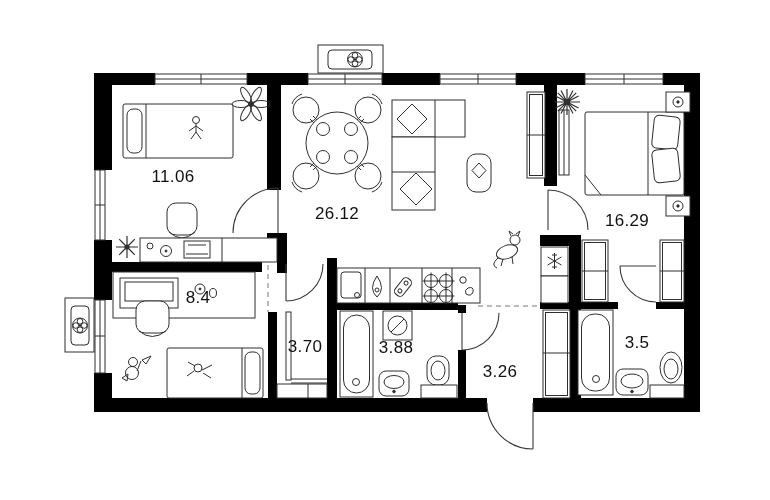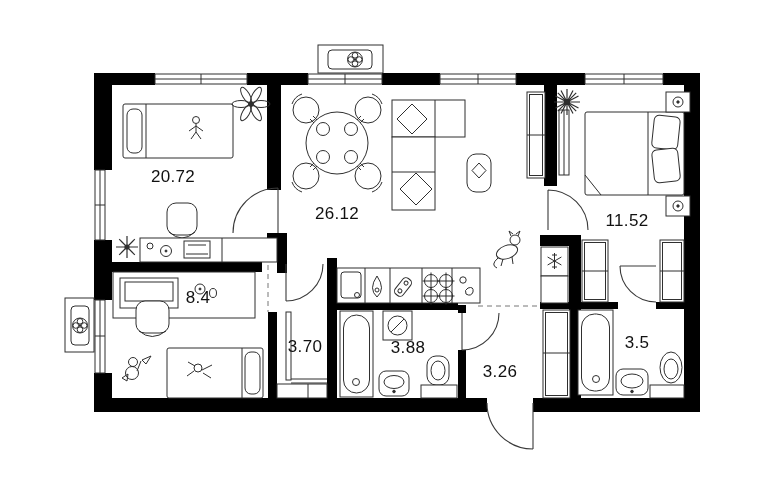--- a/index.html
+++ b/index.html
@@ -361,7 +361,7 @@
 </svg>
 
 <div id="plan-labels">
-  <div class="room-label" style="left:173px;top:177px">20.72</div>
+  <div class="room-label" style="left:173px;top:177px">11.06</div>
   <div class="room-label" style="left:337px;top:214px">26.12</div>
   <div class="room-label" style="left:627px;top:221px">11.52</div>
   <div class="room-label" style="left:198px;top:298px">8.4</div>

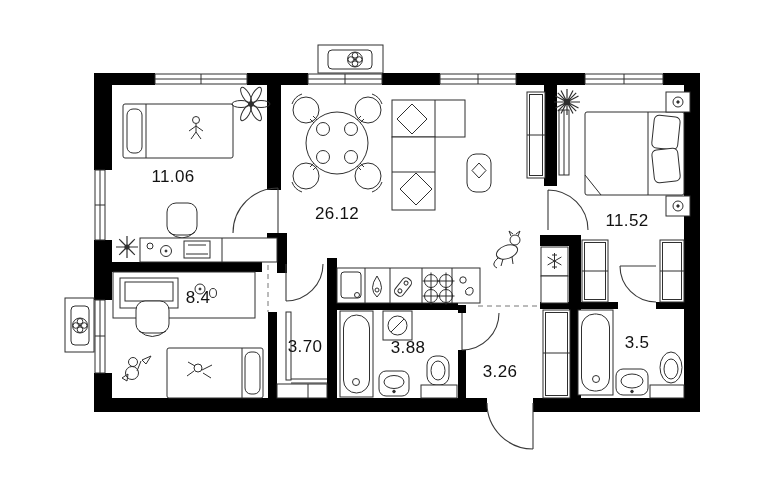--- a/index.html
+++ b/index.html
@@ -363,7 +363,7 @@
 <div id="plan-labels">
   <div class="room-label" style="left:173px;top:177px">11.06</div>
   <div class="room-label" style="left:337px;top:214px">26.12</div>
-  <div class="room-label" style="left:627px;top:221px">11.52</div>
+  <div class="room-label" style="left:627px;top:221px">16.29</div>
   <div class="room-label" style="left:198px;top:298px">8.4</div>
   <div class="room-label" style="left:305px;top:347px">3.70</div>
   <div class="room-label" style="left:408px;top:348px">3.88</div>

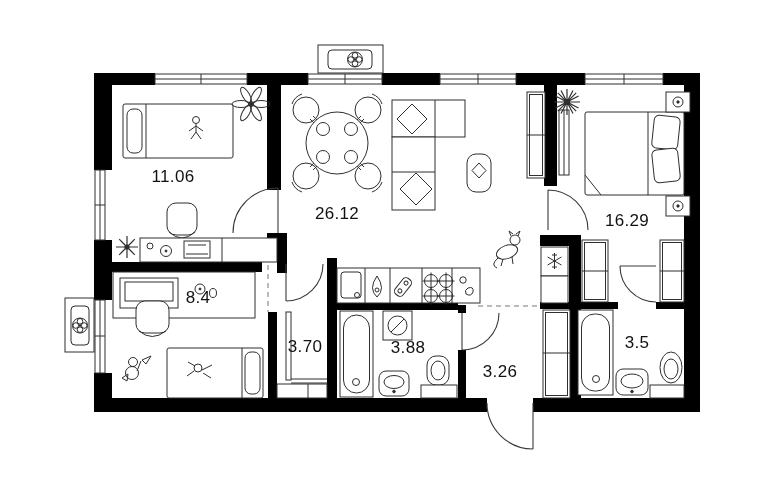--- a/index.html
+++ b/index.html
@@ -366,7 +366,7 @@
   <div class="room-label" style="left:627px;top:221px">16.29</div>
   <div class="room-label" style="left:198px;top:298px">8.4</div>
   <div class="room-label" style="left:305px;top:347px">3.70</div>
-  <div class="room-label" style="left:408px;top:348px">3.88</div>
+  <div class="room-label" style="left:396px;top:348px">3.88</div>
   <div class="room-label" style="left:500px;top:372px">3.26</div>
   <div class="room-label" style="left:637px;top:343px">3.5</div>
 </div>

